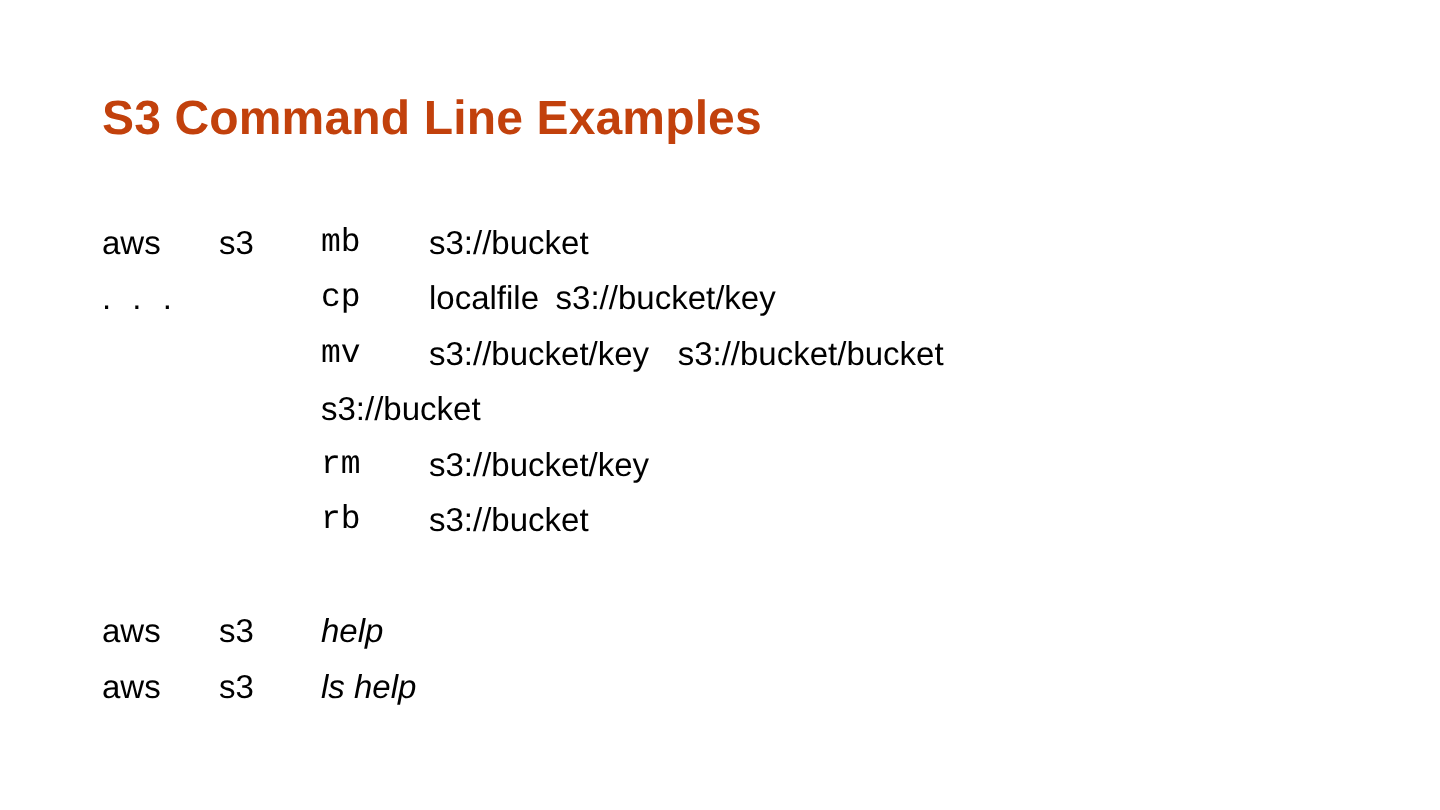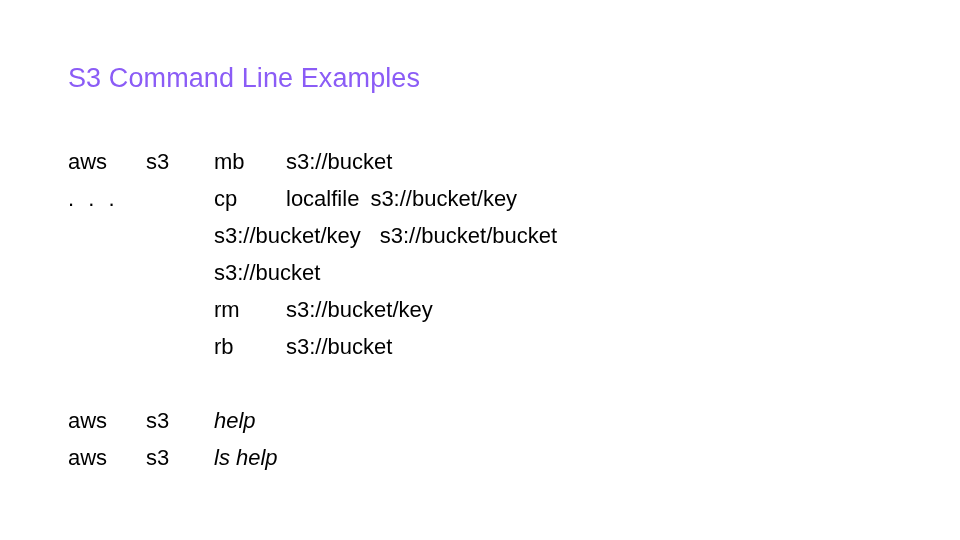--- a/index.html
+++ b/index.html
@@ -27,12 +27,12 @@
     position: absolute;
     left: 68px;
     top: 55px;
-    font-size: 27px;
-    font-weight: 400;
+    font-size: 32px;
+    font-weight: 700;
     line-height: 46px;
     letter-spacing: 0.1px;
     white-space: nowrap;
-    color: #8b5cf6;
+    color: #c2410c;
   }
 
   

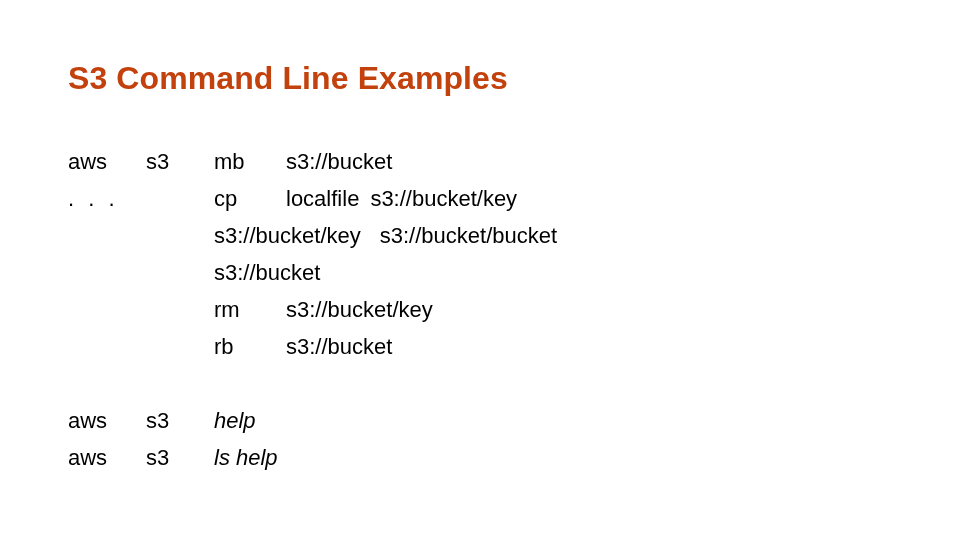--- a/index.html
+++ b/index.html
@@ -56,7 +56,7 @@
   
   .col-prog  { width: 78px;  flex: 0 0 78px;  }   
   .col-svc   { width: 68px;  flex: 0 0 68px;  }   
-  .col-cmd   { width: 72px;  flex: 0 0 72px;  }   
+  .col-cmd   { width: 72px;  flex: 0 0 72px; font-family: Liberation Mono, monospace;  }   
   .col-args  { flex: 0 1 auto; }                  
 
   

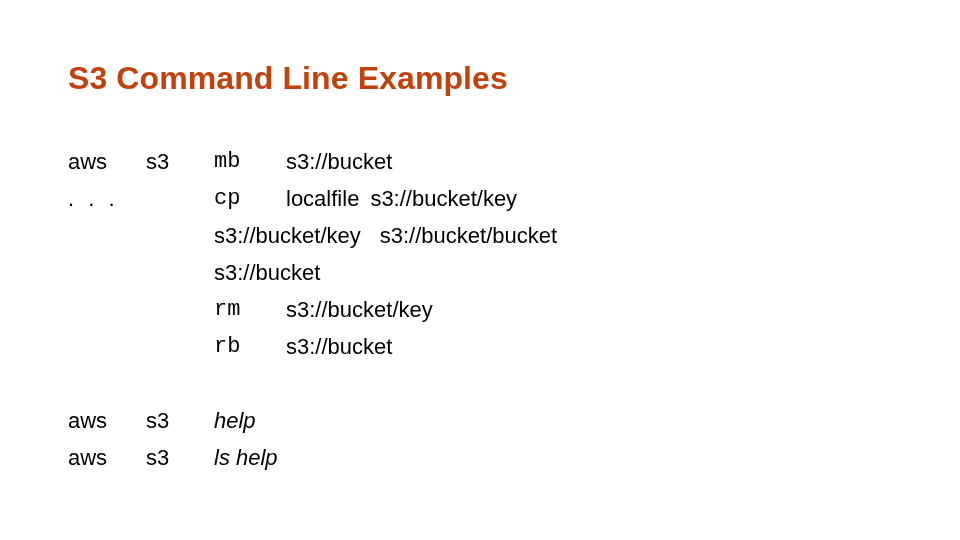--- a/index.html
+++ b/index.html
@@ -95,6 +95,7 @@
     <div class="cmd-row">
       <span class="col-prog"></span>
       <span class="col-svc"></span>
+      <span class="col-cmd">mv</span>
       <span class="col-args"><span>s3://bucket/key</span><span class="spacer-3"></span><span>s3://bucket/bucket</span></span>
       </div>
 

